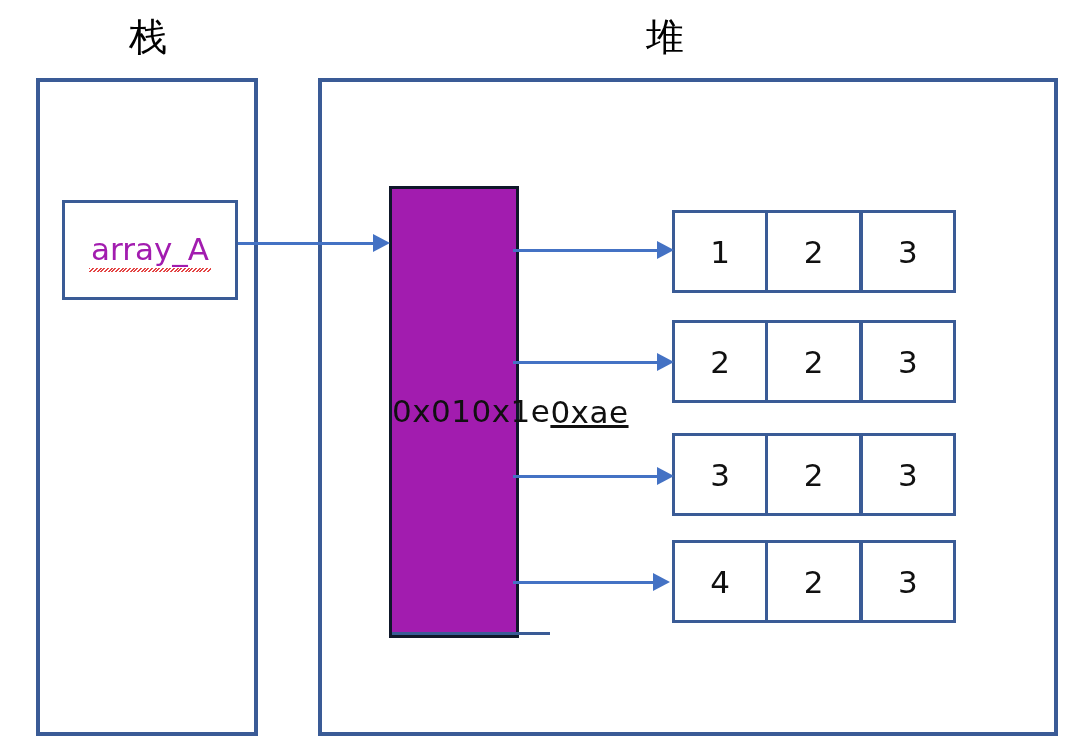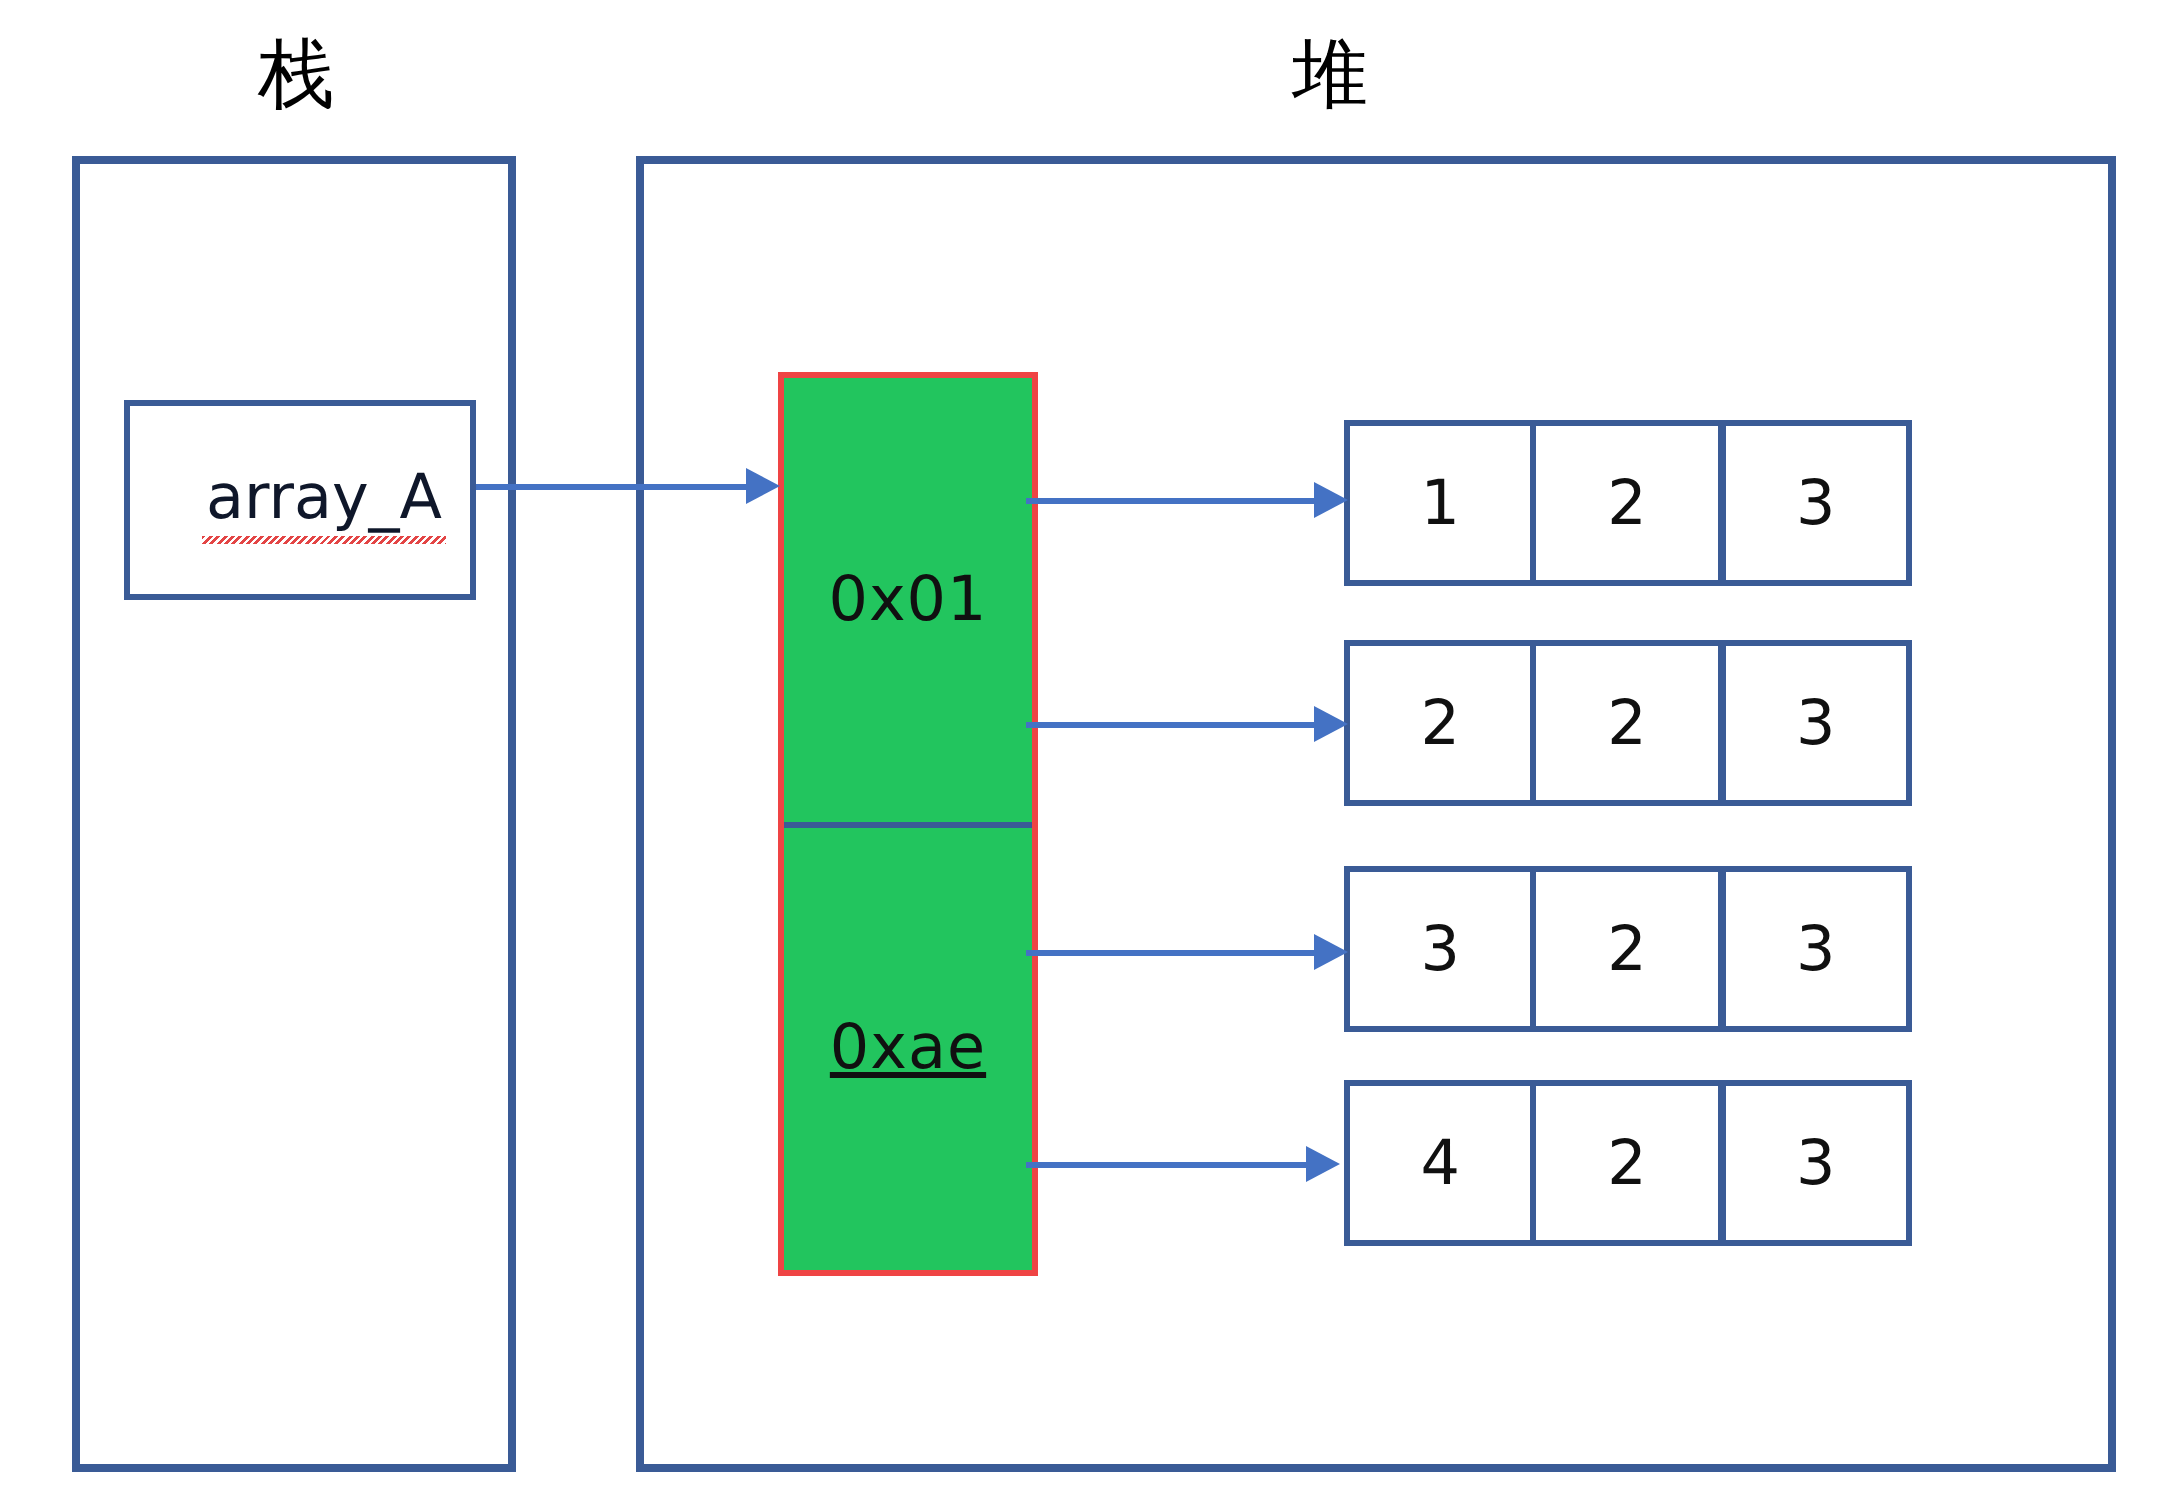--- a/index.html
+++ b/index.html
@@ -54,7 +54,7 @@
   }
   #var-label {
     position: absolute;
-    left: 12px;
+    left: 0;
     top: 0;
     width: 100%;
     height: 100%;
@@ -62,7 +62,7 @@
     align-items: center;
     justify-content: center;
     font-size: 31px;
-    color: #0f172a;
+    color: #a21caf;
     font-family: "DejaVu Sans", "Liberation Sans", sans-serif;
     white-space: nowrap;
   }

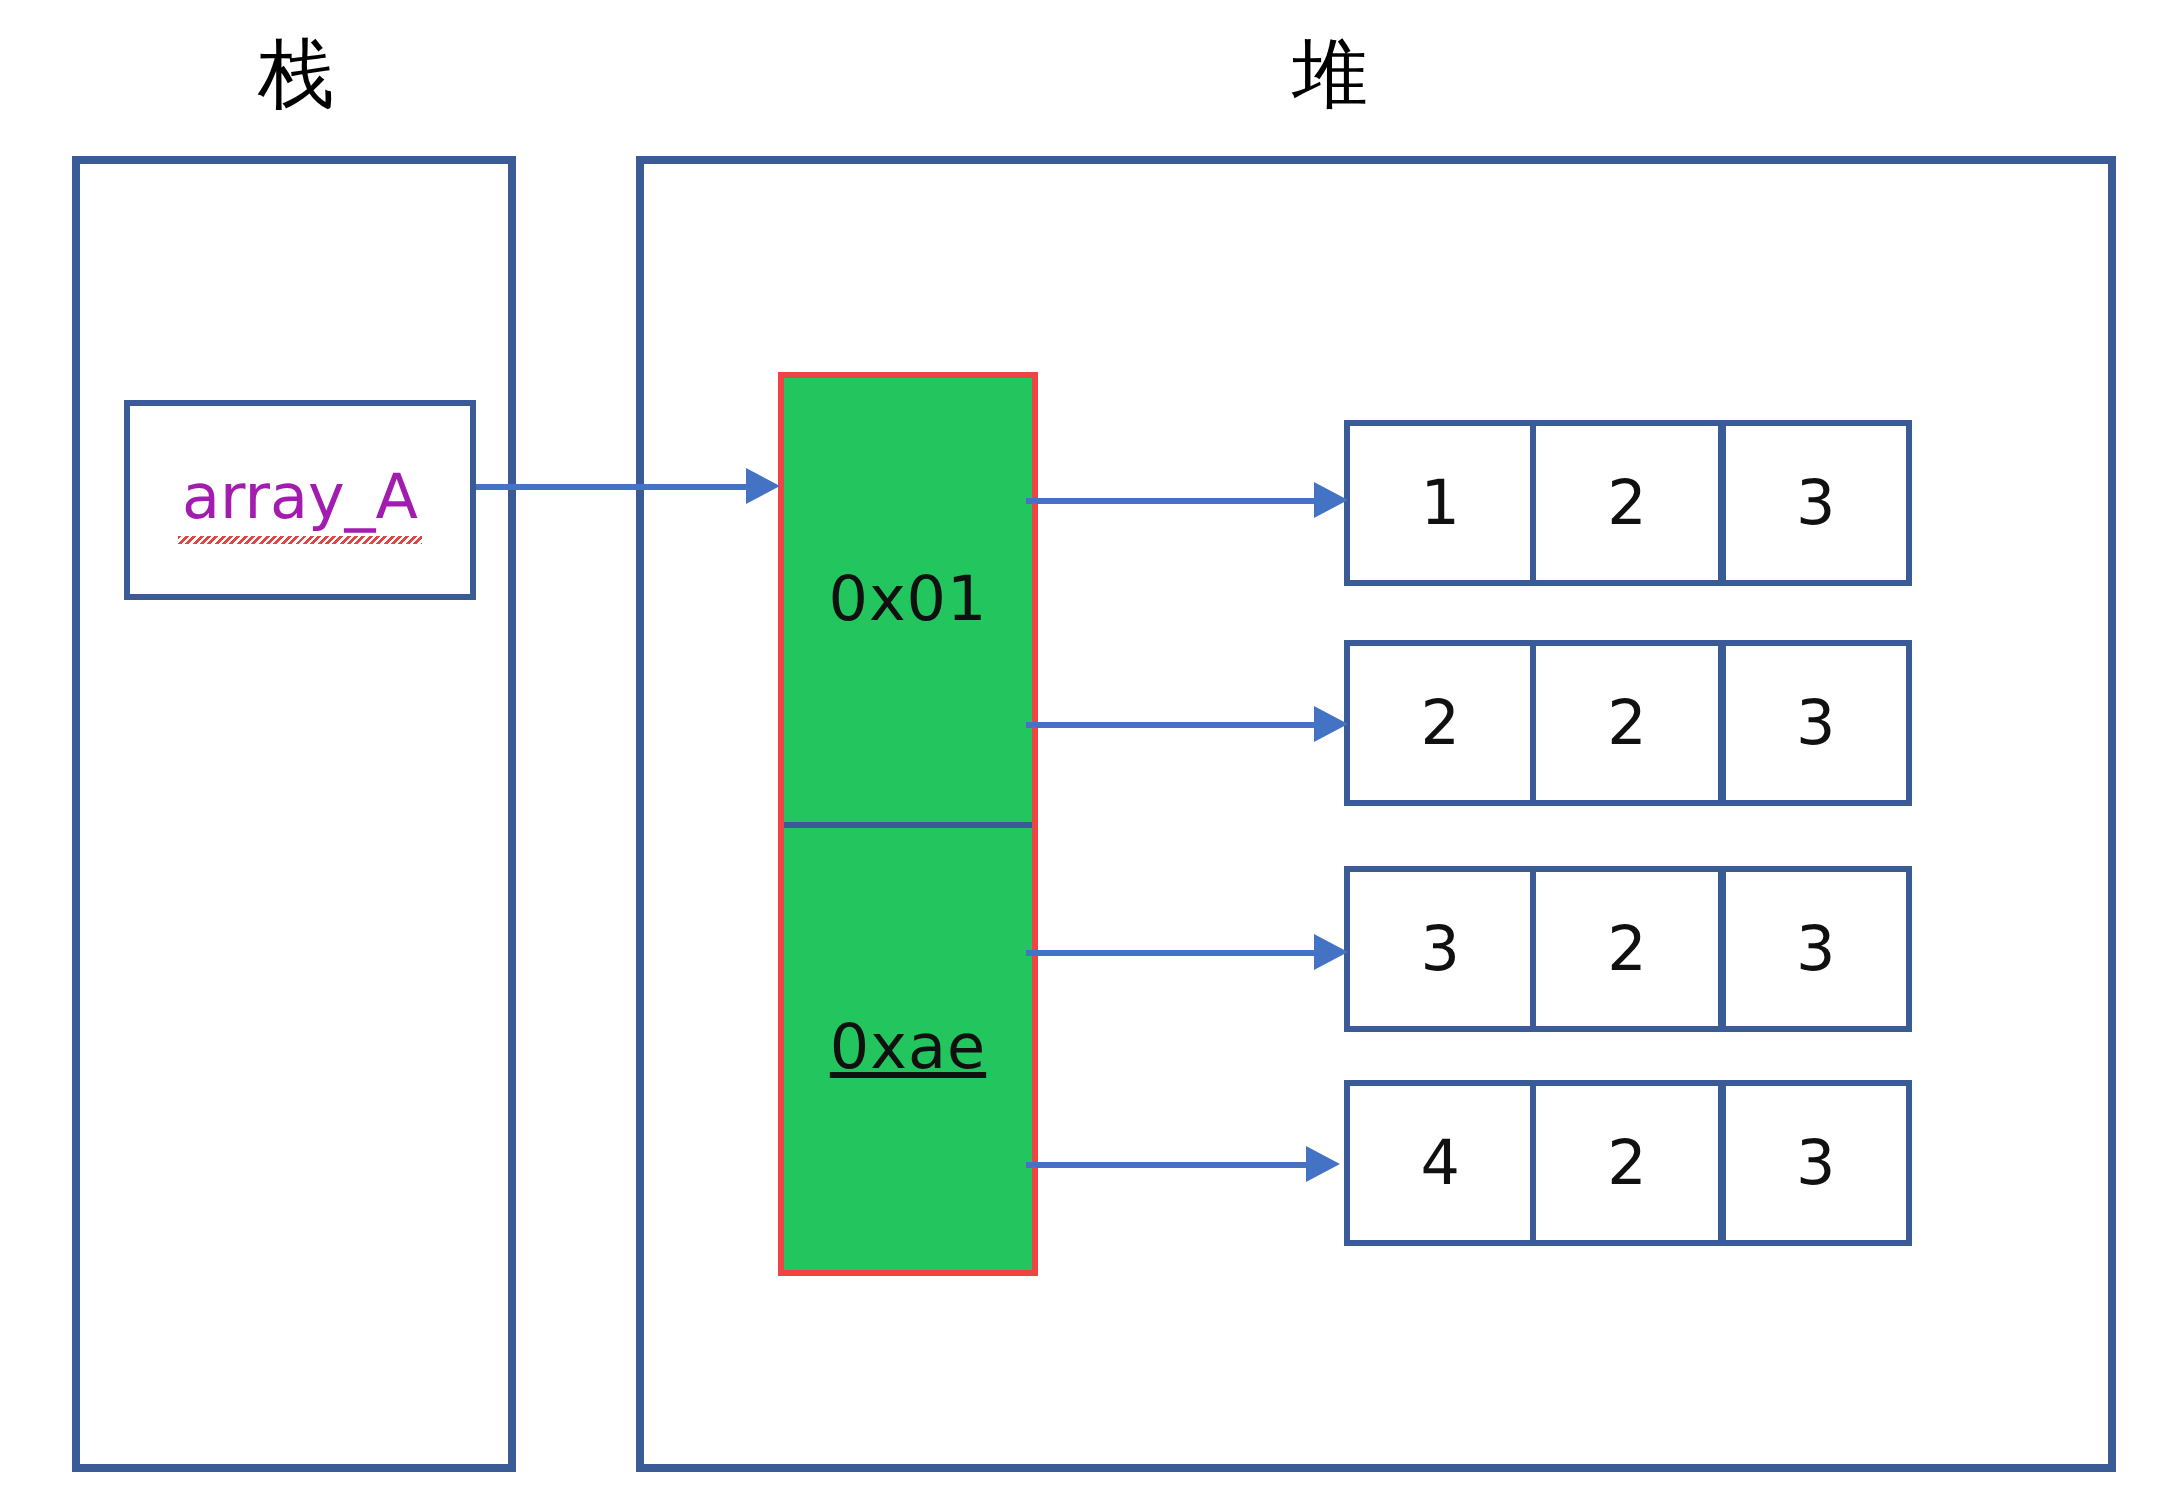--- a/index.html
+++ b/index.html
@@ -95,11 +95,11 @@
     top: 186px;
     width: 130px;
     height: 452px;
-    border: 3px solid #ef4444;
-    box-sizing: border-box;
-    background: #22c55e;
-    display: flex;
-    flex-direction: column;
+    border: 3px solid #0f172a;
+    box-sizing: border-box;
+    background: #a21caf;
+    display: flex;
+    flex-direction: row;
   }
   .ptr-cell {
     flex: 1 1 0;

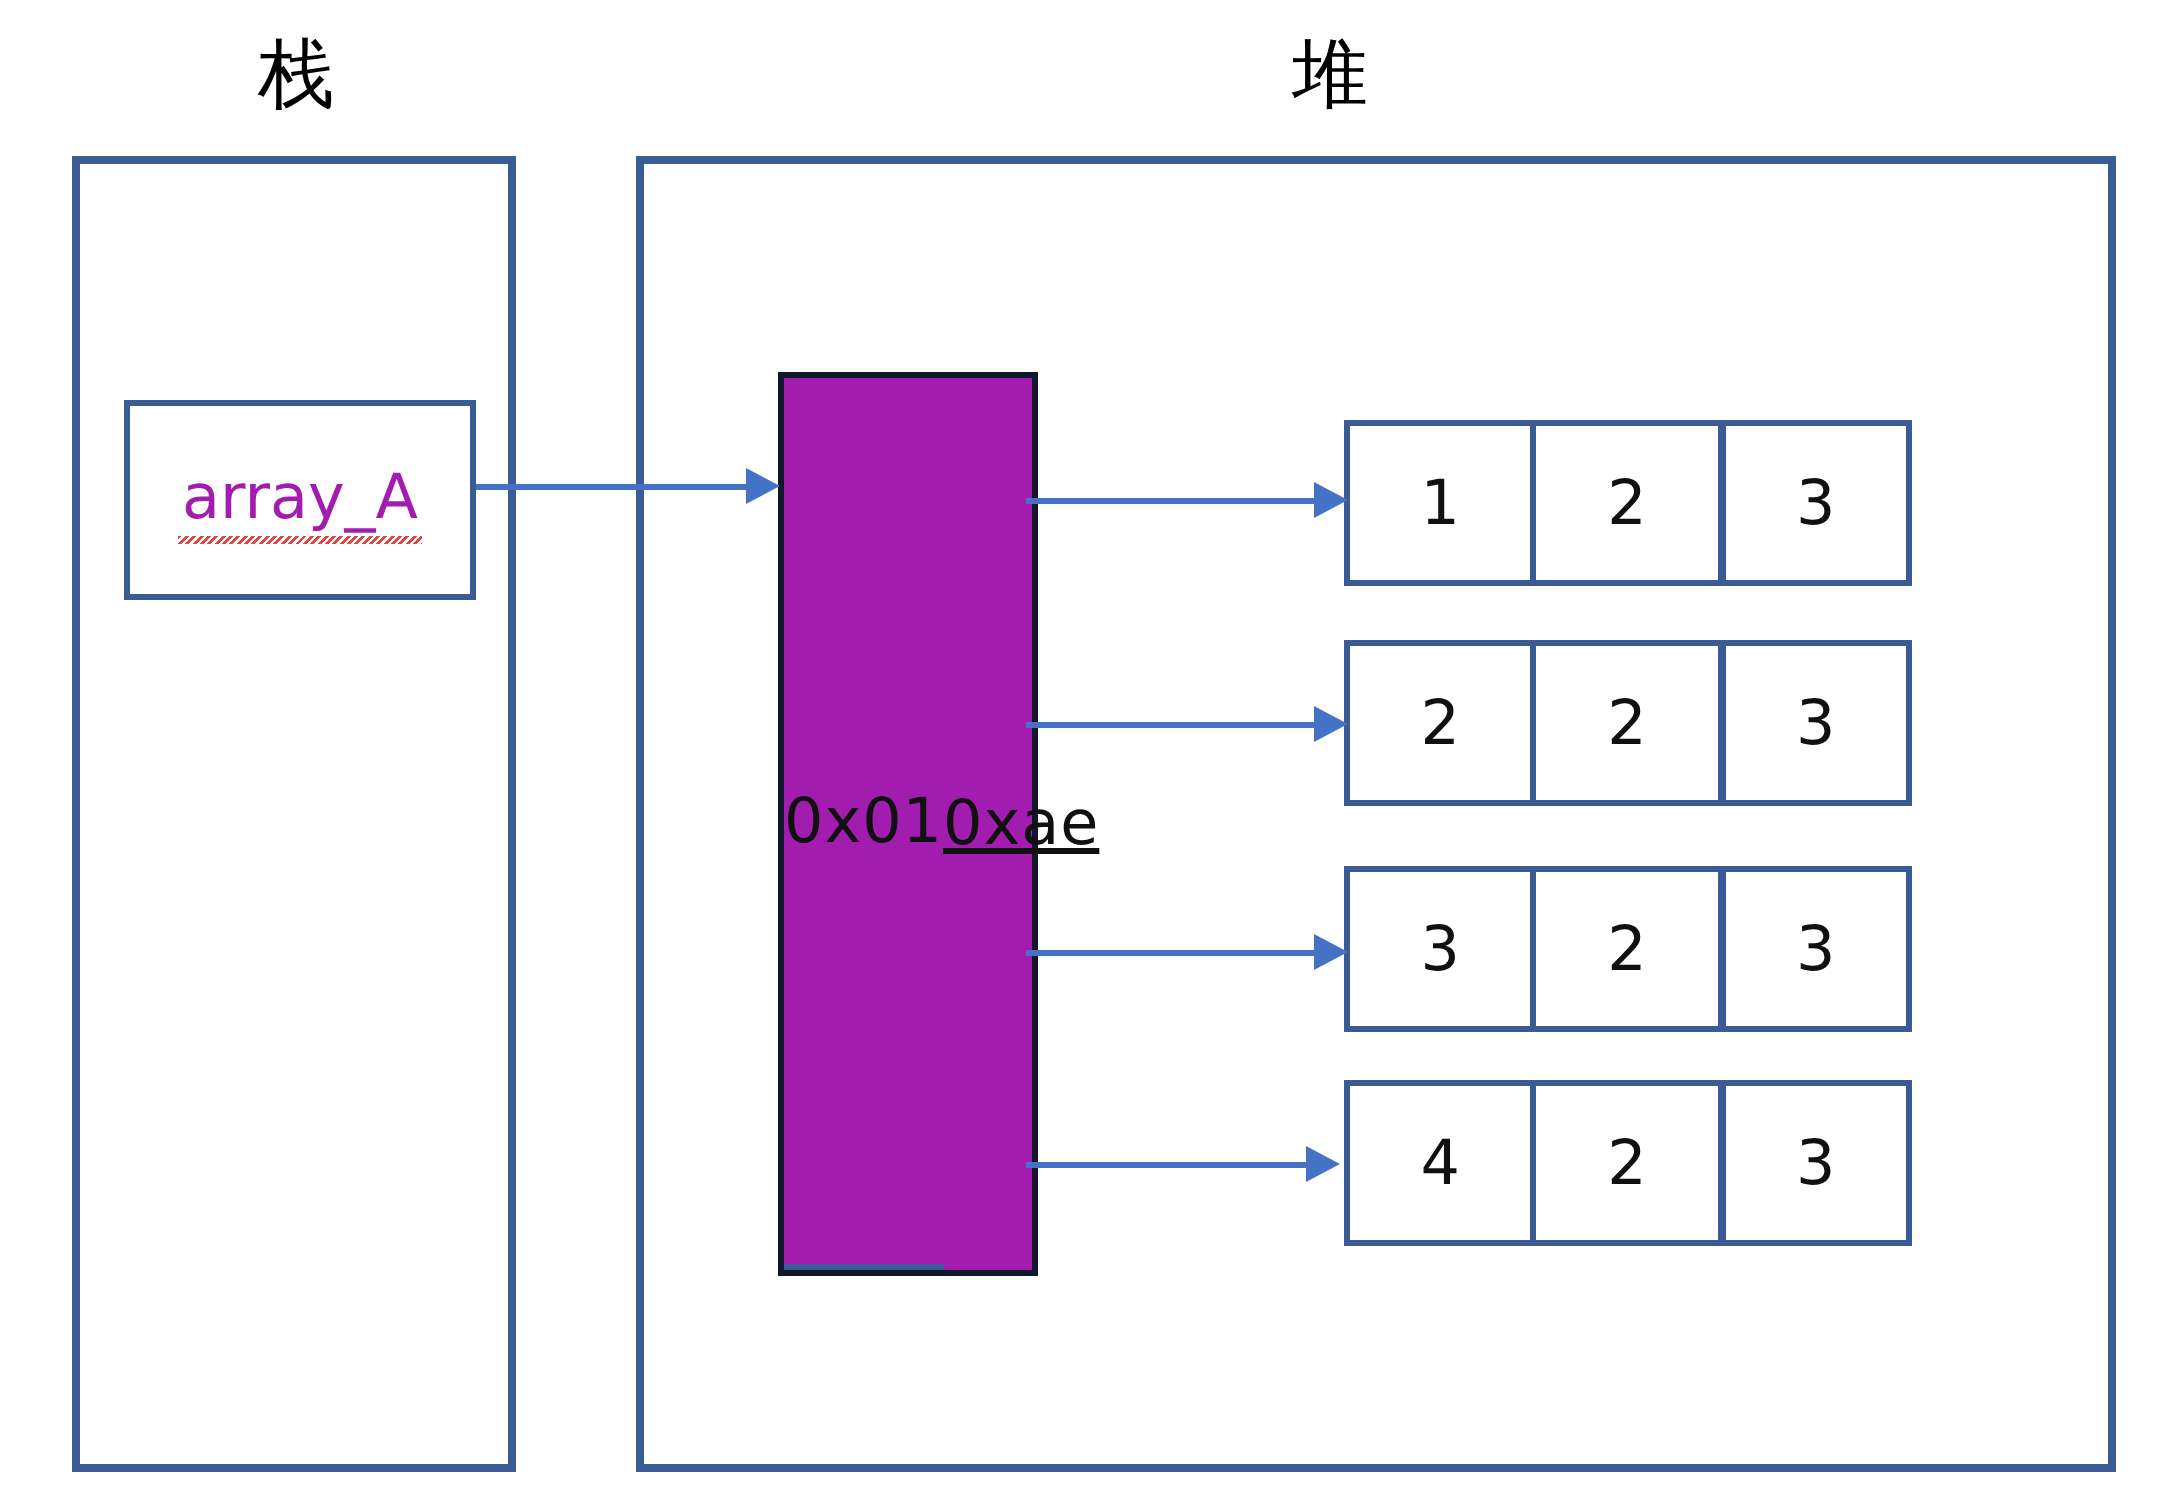--- a/index.html
+++ b/index.html
@@ -209,6 +209,7 @@
 
   <div id="ptr-col">
     <div class="ptr-cell">0x01</div>
+    <div class="ptr-cell">0x1e</div>
     <div class="ptr-cell">0xae</div>
   </div>
 

